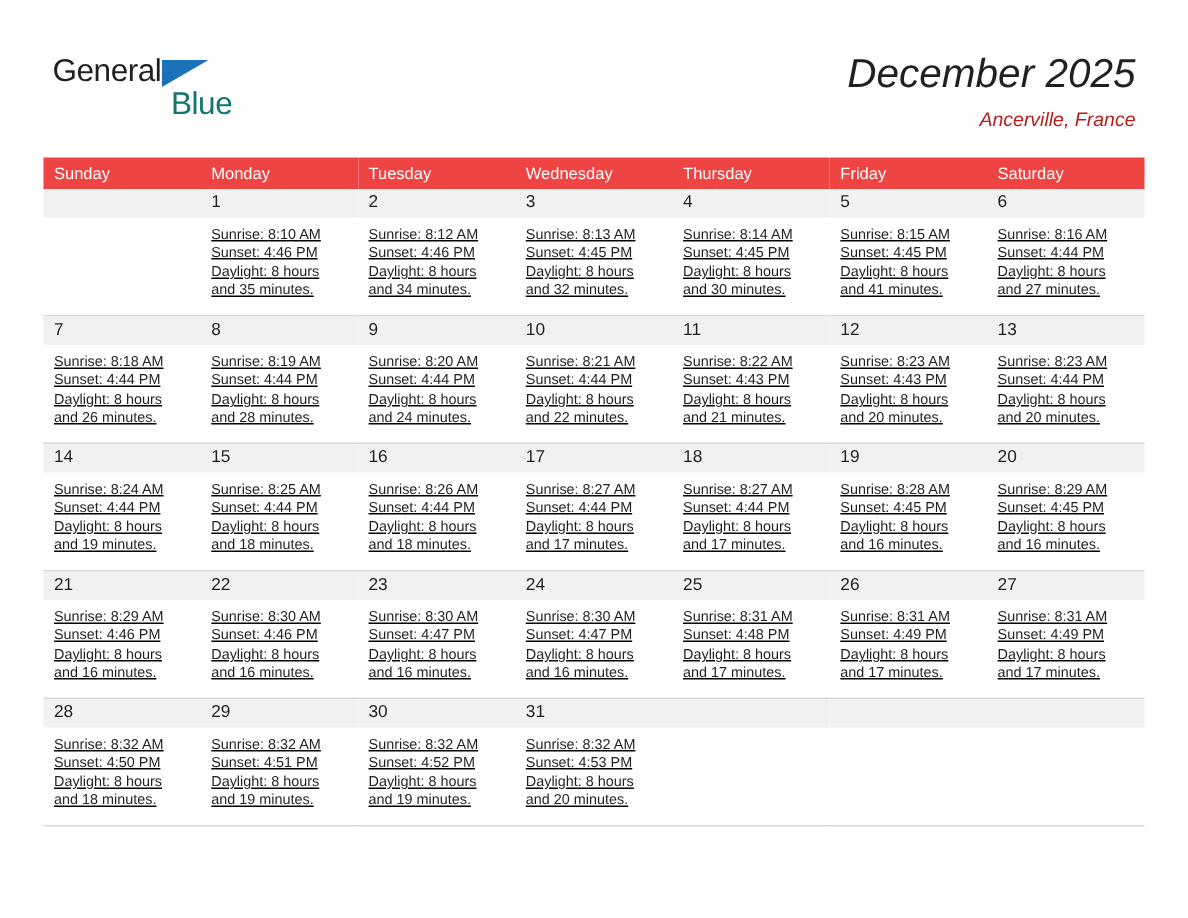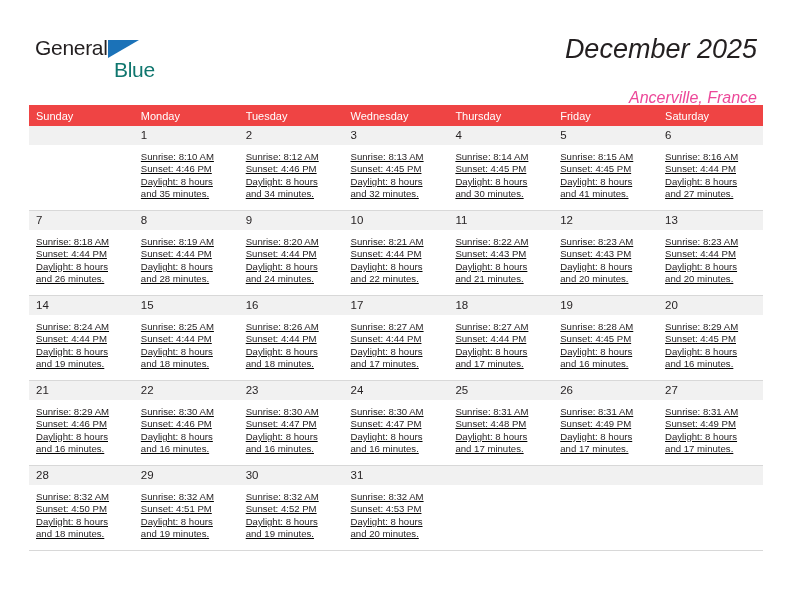--- a/index.html
+++ b/index.html
@@ -77,10 +77,10 @@
     white-space: nowrap;
   }
   .location {
-    font-size: 16px;
-    color: #ec4899;
+    font-size: 13px;
+    color: #b91c1c;
     line-height: 20px;
-    margin-top: 22px;
+    margin-top: 4px;
     white-space: nowrap;
   }
 

